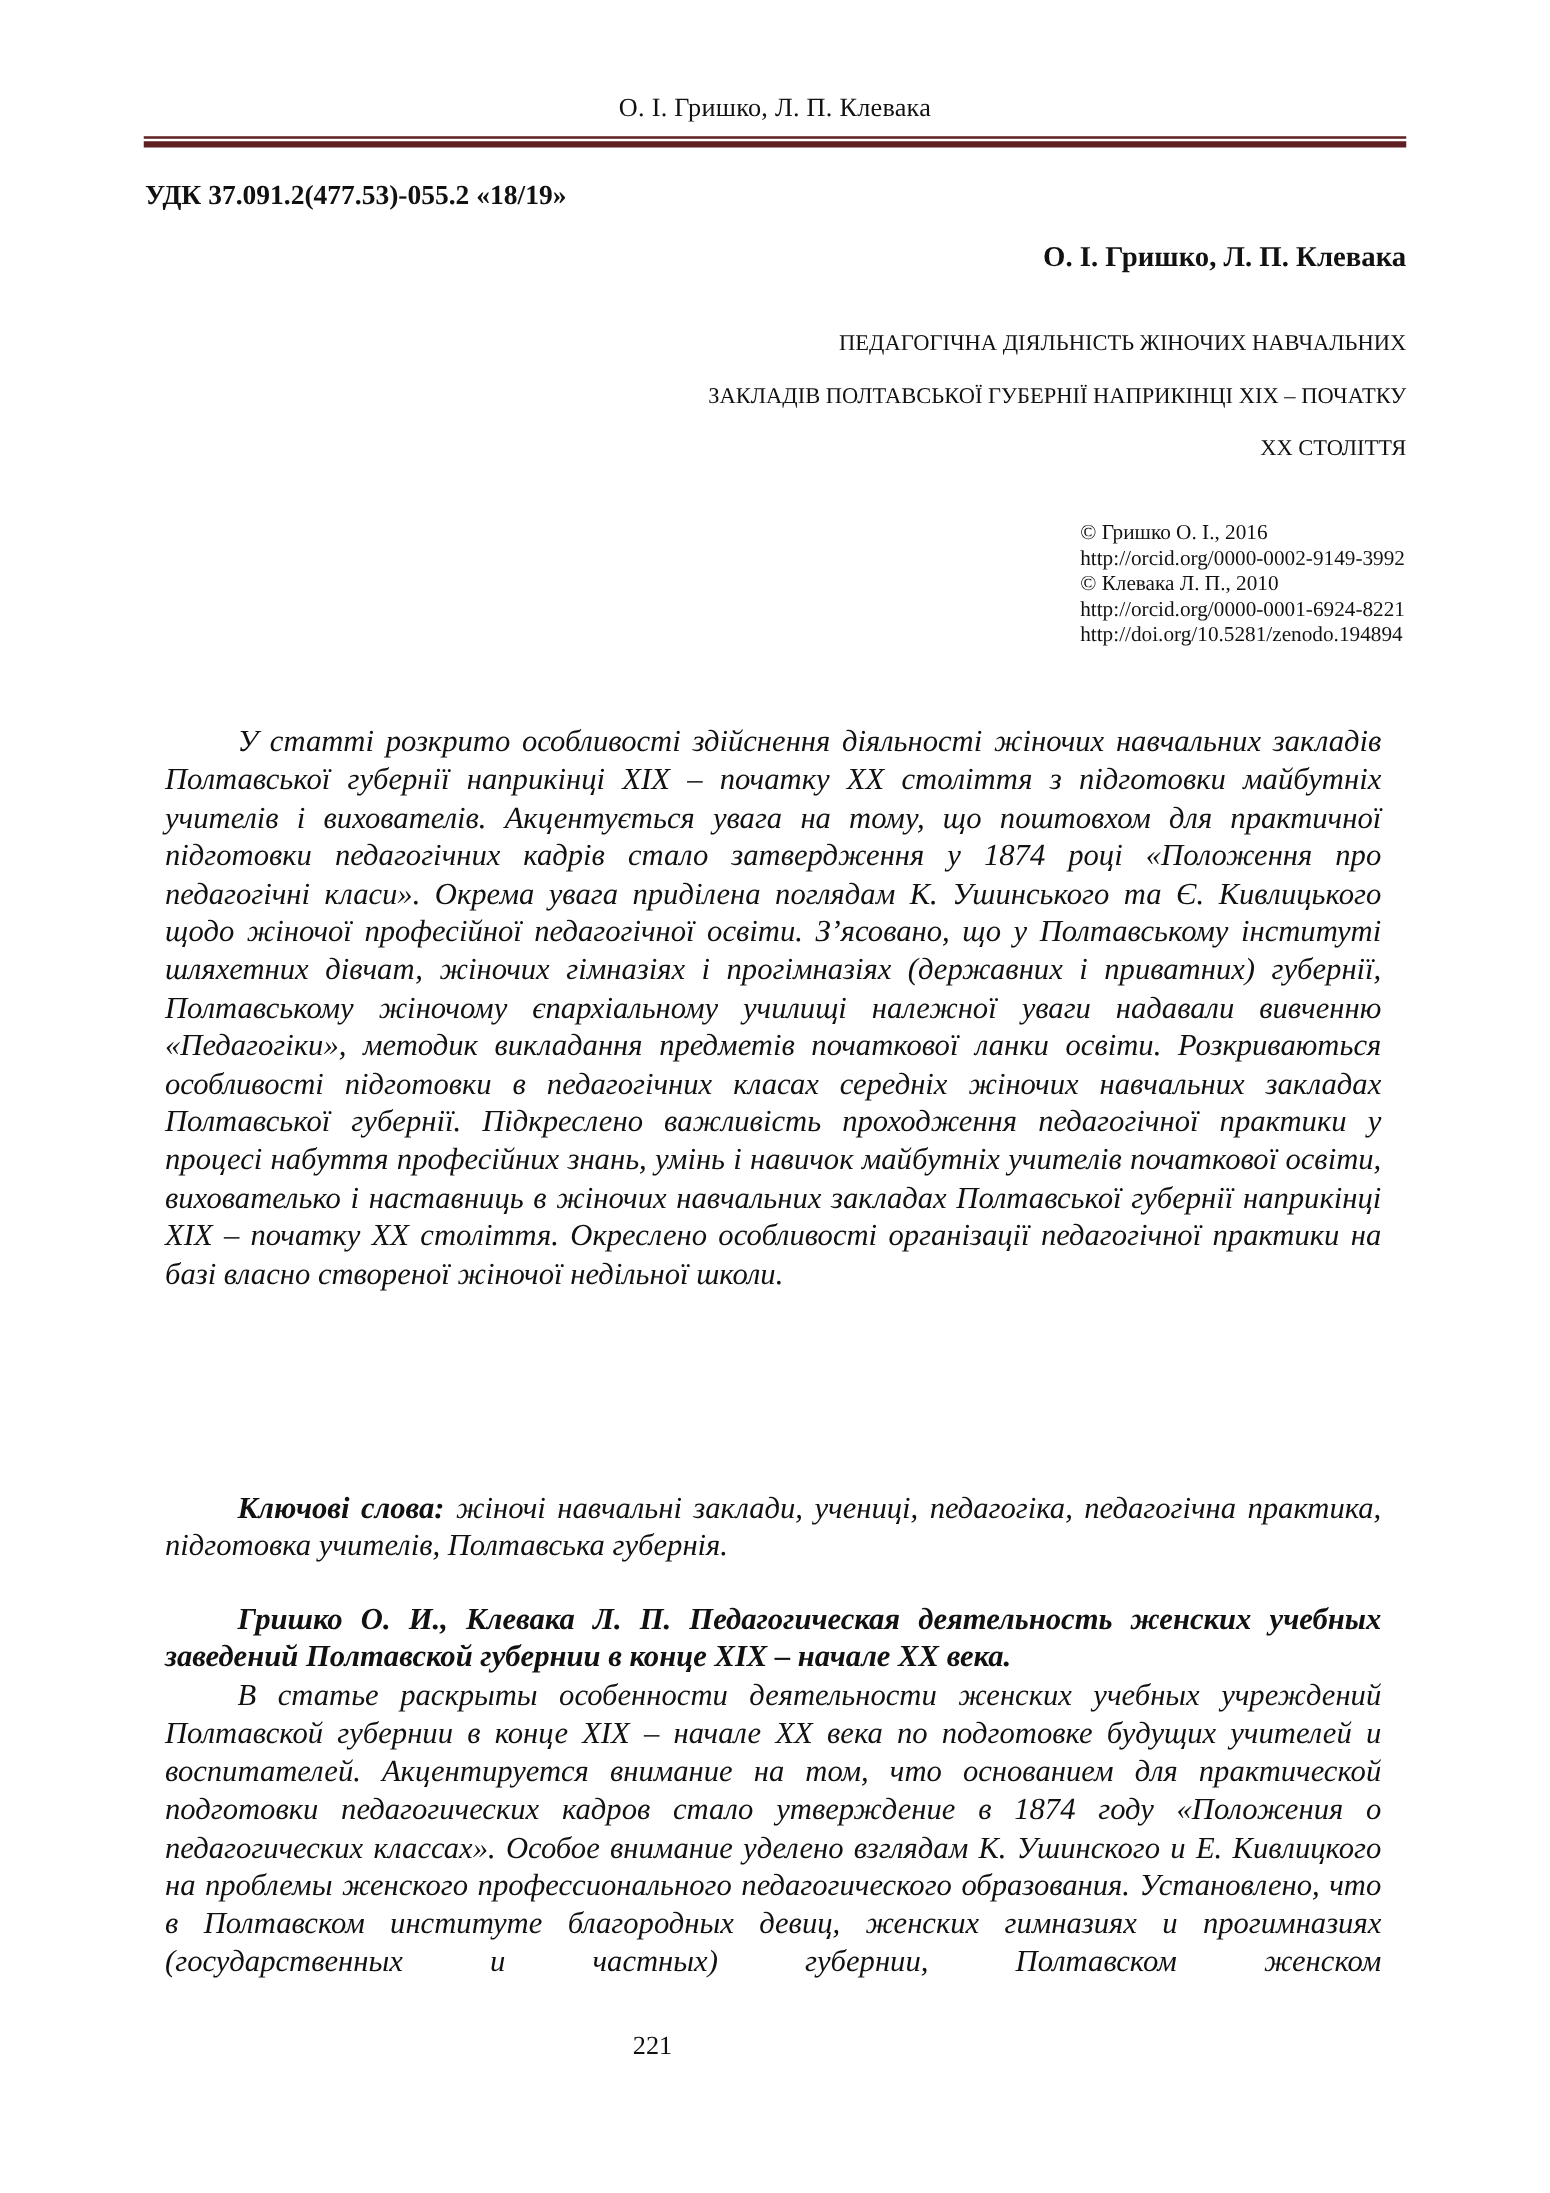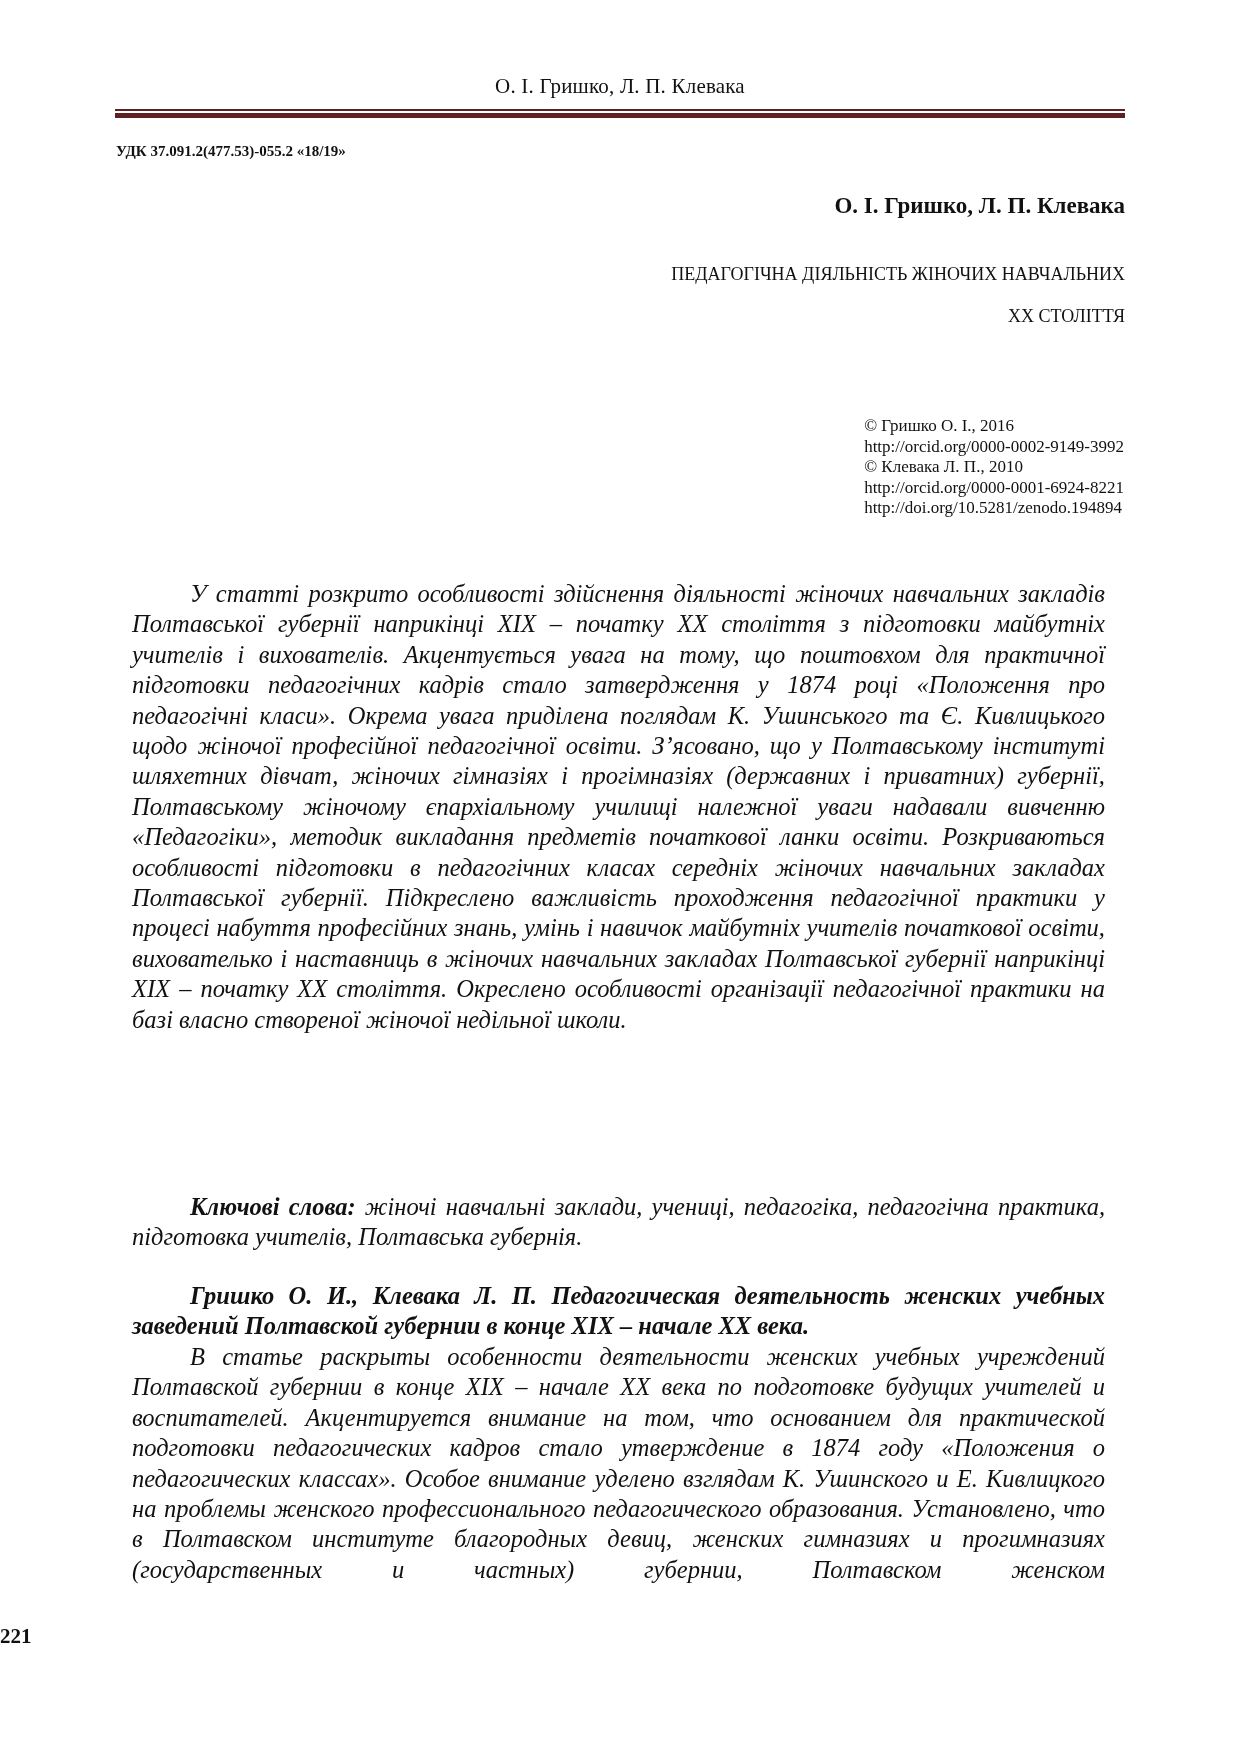--- a/index.html
+++ b/index.html
@@ -10,7 +10,7 @@
     .rule { position: absolute; left: 115px; width: 1010px; background: #5e2020; }
     .rule.thin { top: 109px; height: 2px; }
     .rule.thick { top: 113px; height: 5px; }
-    .udc { position: absolute; top: 143px; left: 116px; font-size: 15px; font-weight: bold; }
+    .udc { position: absolute; top: 143px; left: 116px; font-size: 22px; font-weight: bold; }
     .authors { position: absolute; top: 193px; right: 115px; font-size: 23px; font-weight: bold; }
     .title { position: absolute; top: 253px; left: 115px; width: 1010px; text-align: right;
       font-size: 18px; font-weight: normal; line-height: 42px; }

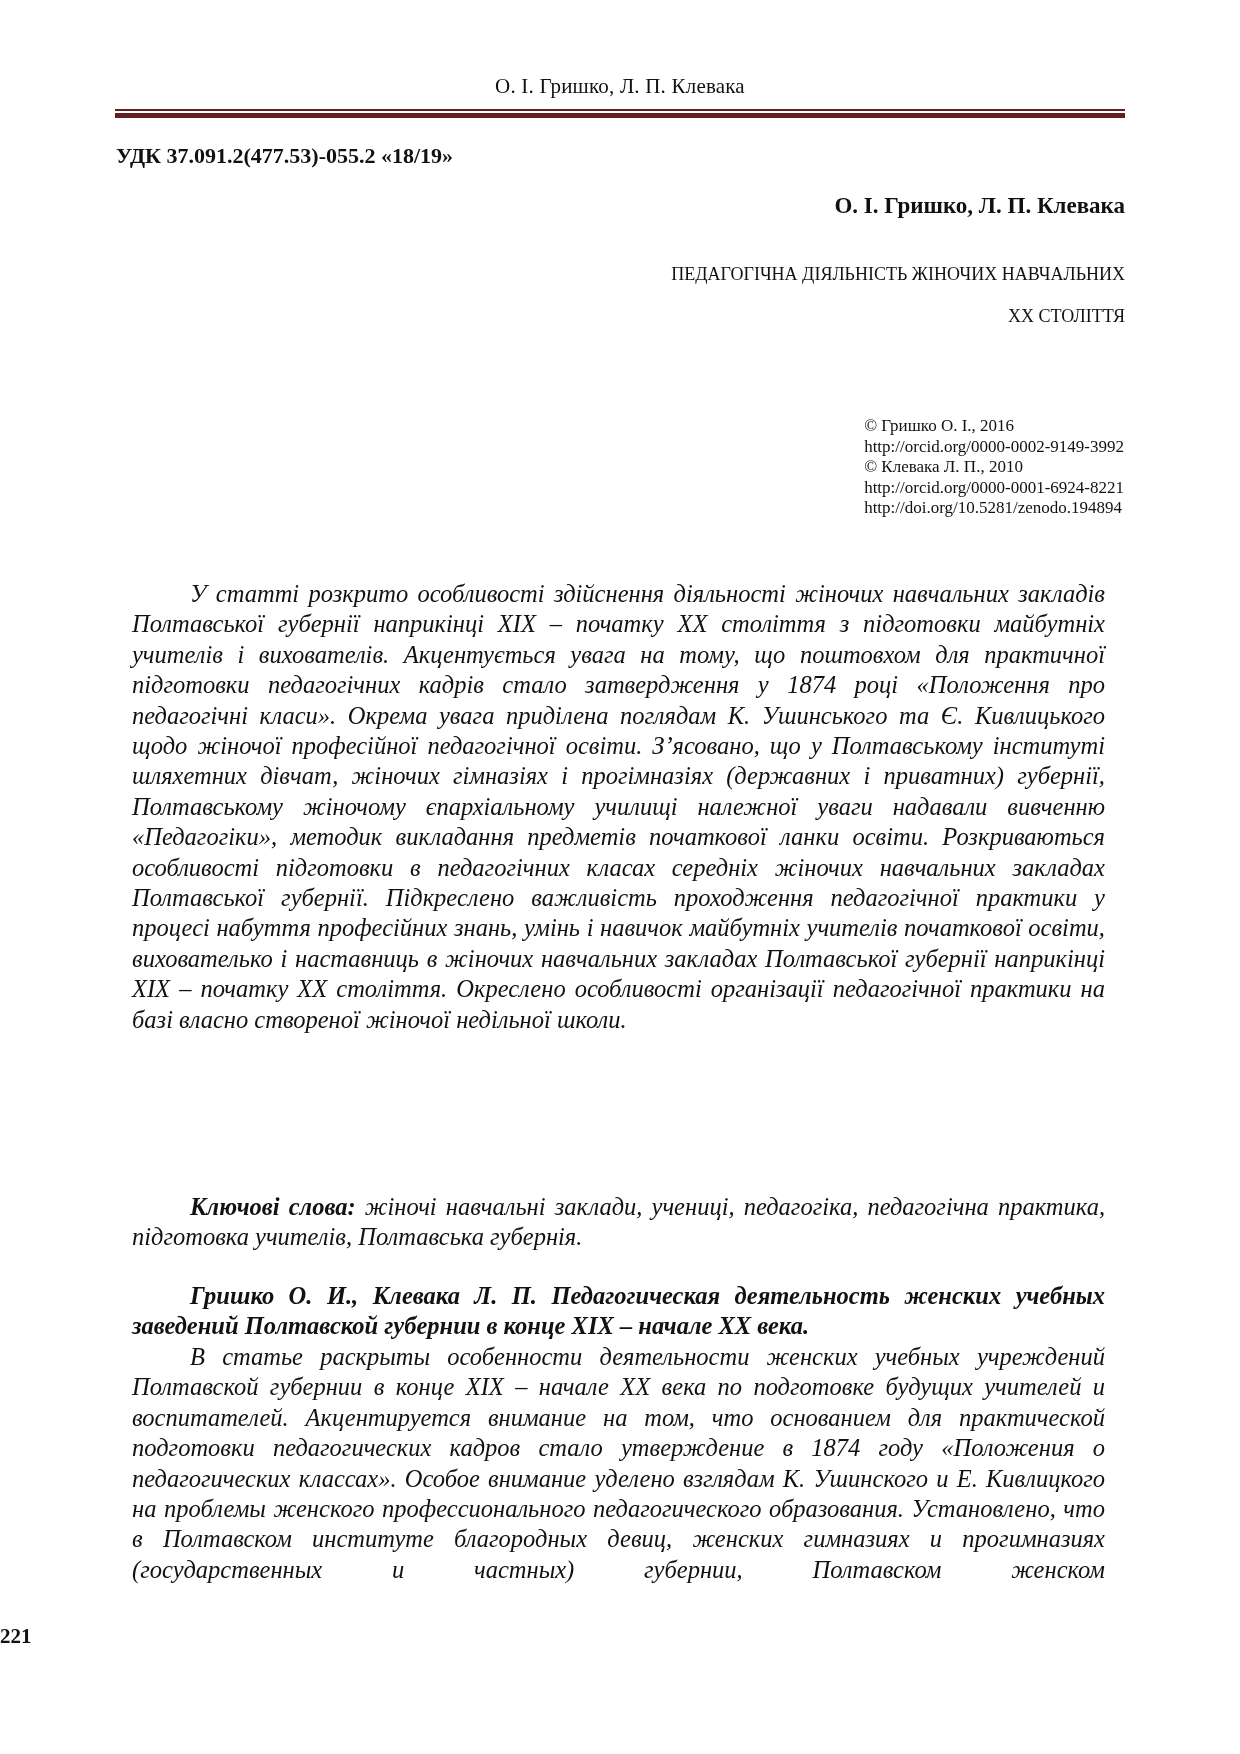--- a/index.html
+++ b/index.html
@@ -39,6 +39,7 @@
 
 <div class="title">
   <span class="l1">ПЕДАГОГІЧНА ДІЯЛЬНІСТЬ ЖІНОЧИХ НАВЧАЛЬНИХ</span>
+  <span class="l2">ЗАКЛАДІВ ПОЛТАВСЬКОЇ ГУБЕРНІЇ НАПРИКІНЦІ XIX – ПОЧАТКУ</span>
   <span class="l3">XX СТОЛІТТЯ</span>
 </div>
 

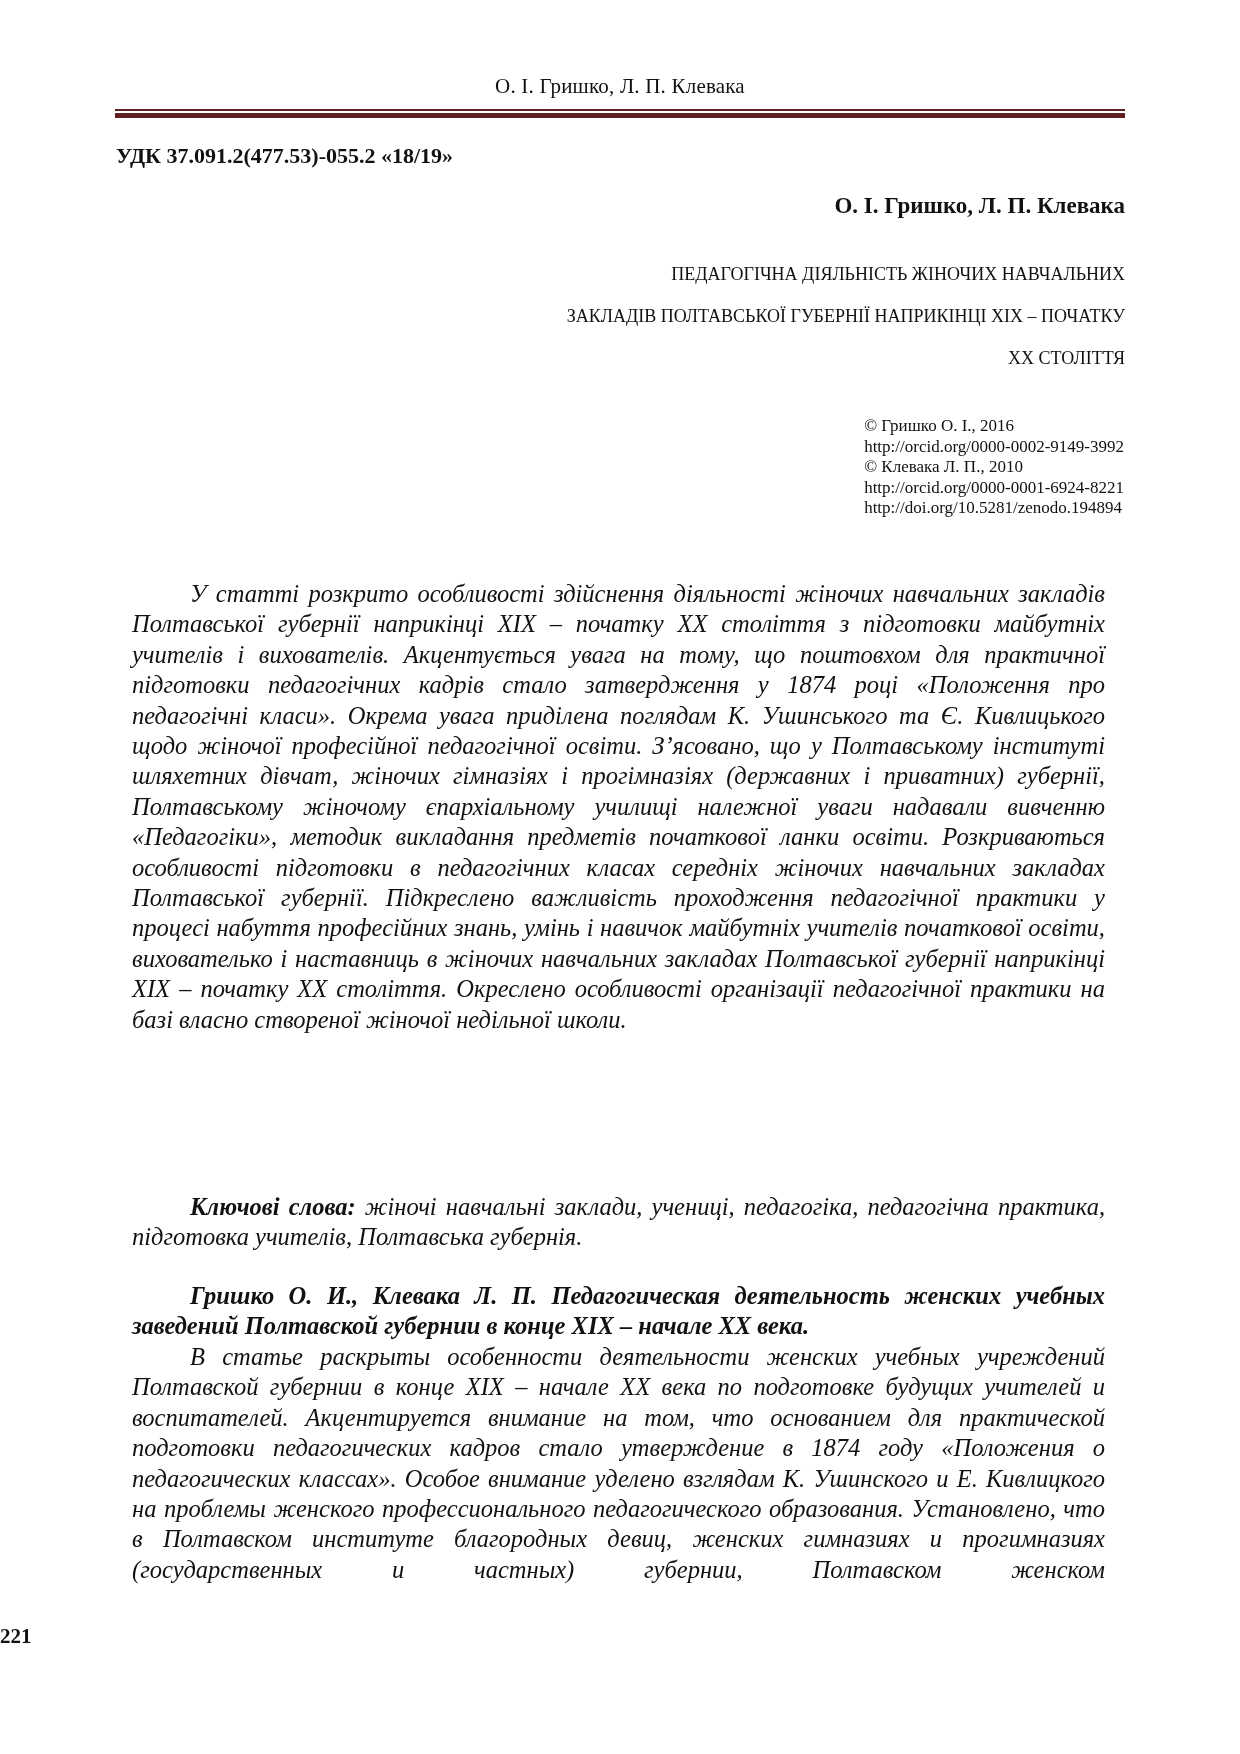--- a/index.html
+++ b/index.html
@@ -25,7 +25,7 @@
     .keywords b { font-style: italic; }
     .ru-title { top: 1265px; font-weight: bold; }
     .abstract-ru { top: 1326px; }
-    .page-number { position: absolute; top: 1624px; left: 0; width: 1044px; font-size: 21px; font-weight: bold; }
+    .page-number { position: absolute; top: 1624px; left: 0; width: 1044px; text-align: center; font-size: 21px; }
   </style>
 </head>
 <body>

